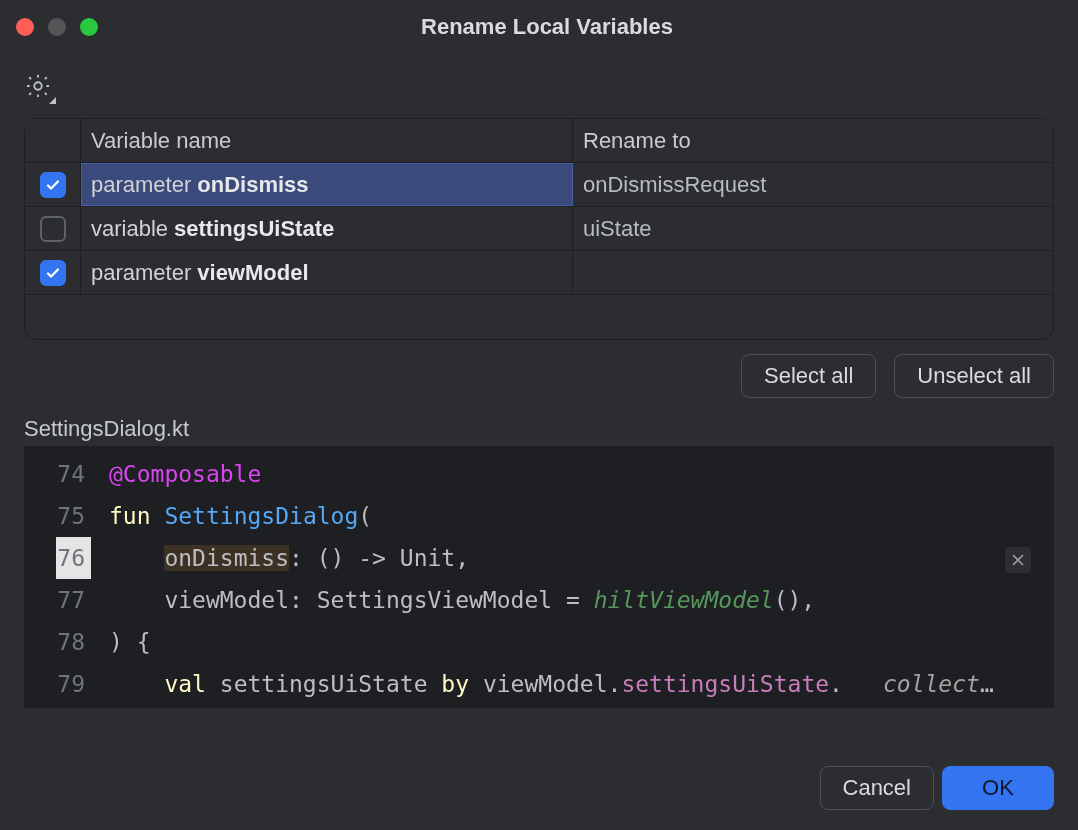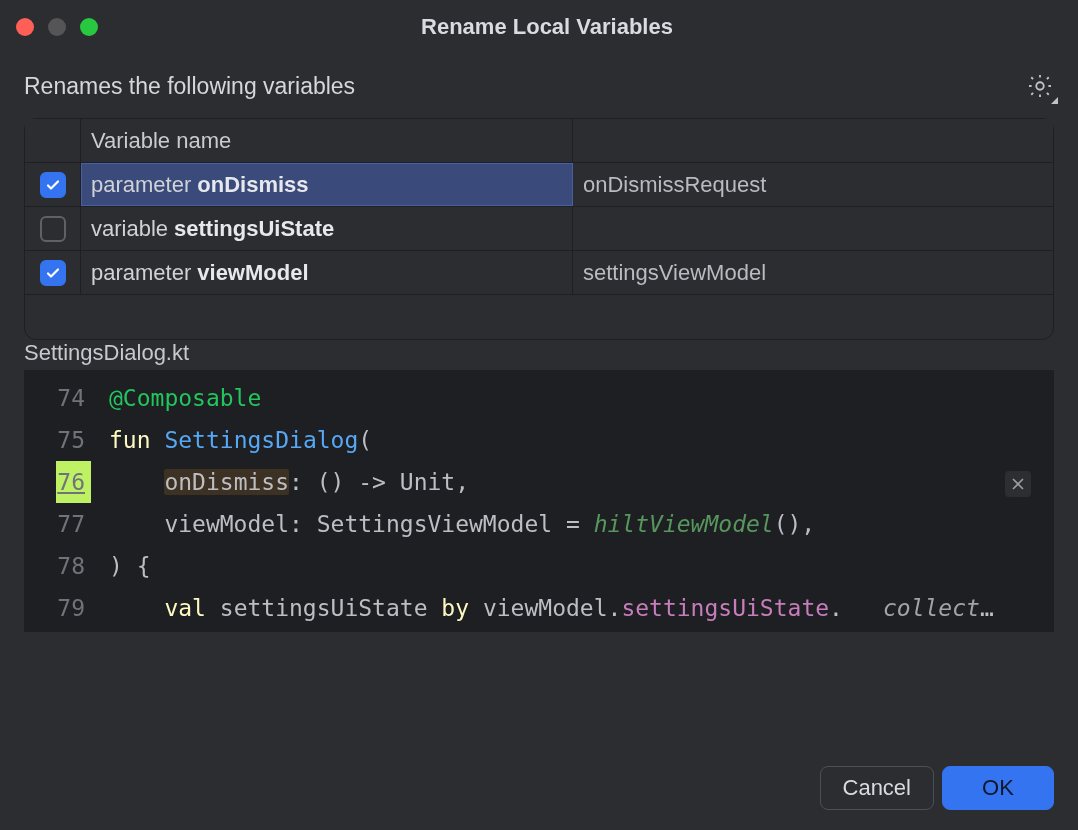--- a/index.html
+++ b/index.html
@@ -259,7 +259,6 @@
 <div class="panel">
 
   <div class="header-row">
-    <div class="subtitle">Renames the following variables</div>
     <div class="gear">
       <svg viewBox="0 0 24 24" fill="none" stroke="currentColor" stroke-width="1.6">
         <circle cx="12" cy="12" r="3.2"></circle>

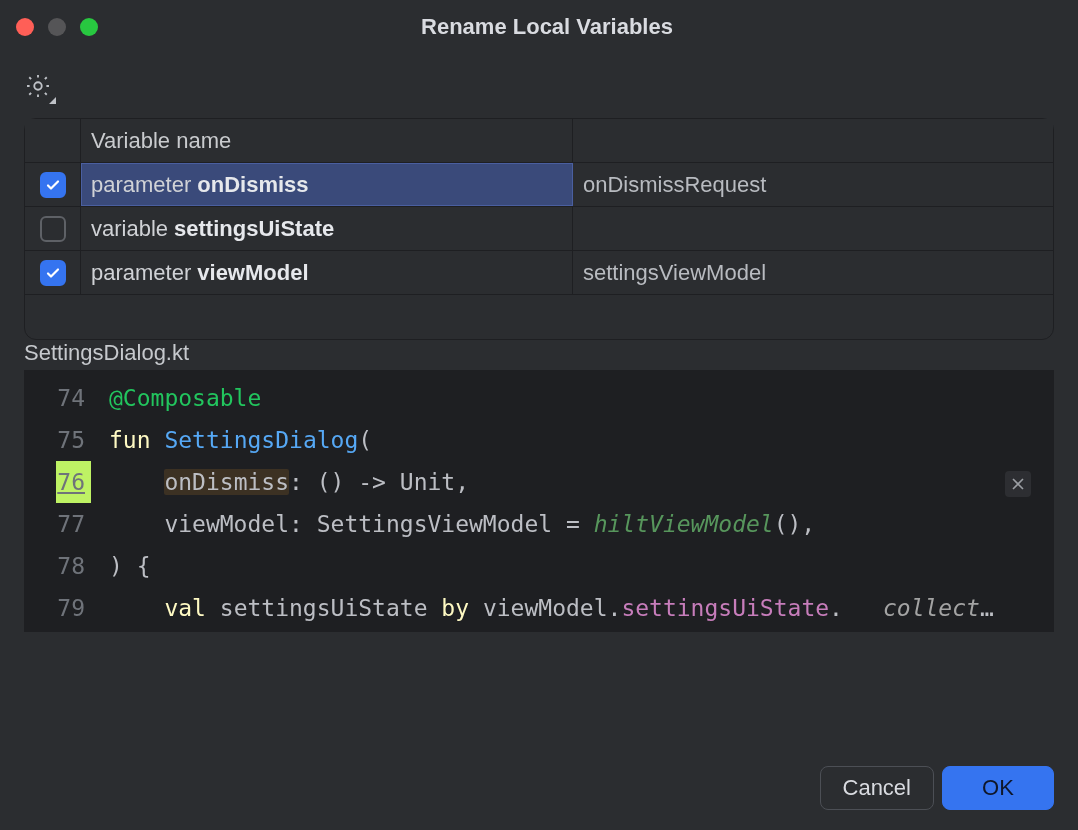--- a/index.html
+++ b/index.html
@@ -272,6 +272,7 @@
     <div class="trow header">
       <div class="cell-cb"></div>
       <div class="cell-var">Variable name</div>
+      <div class="cell-ren">Rename to</div>
     </div>
 
     <div class="trow selected">

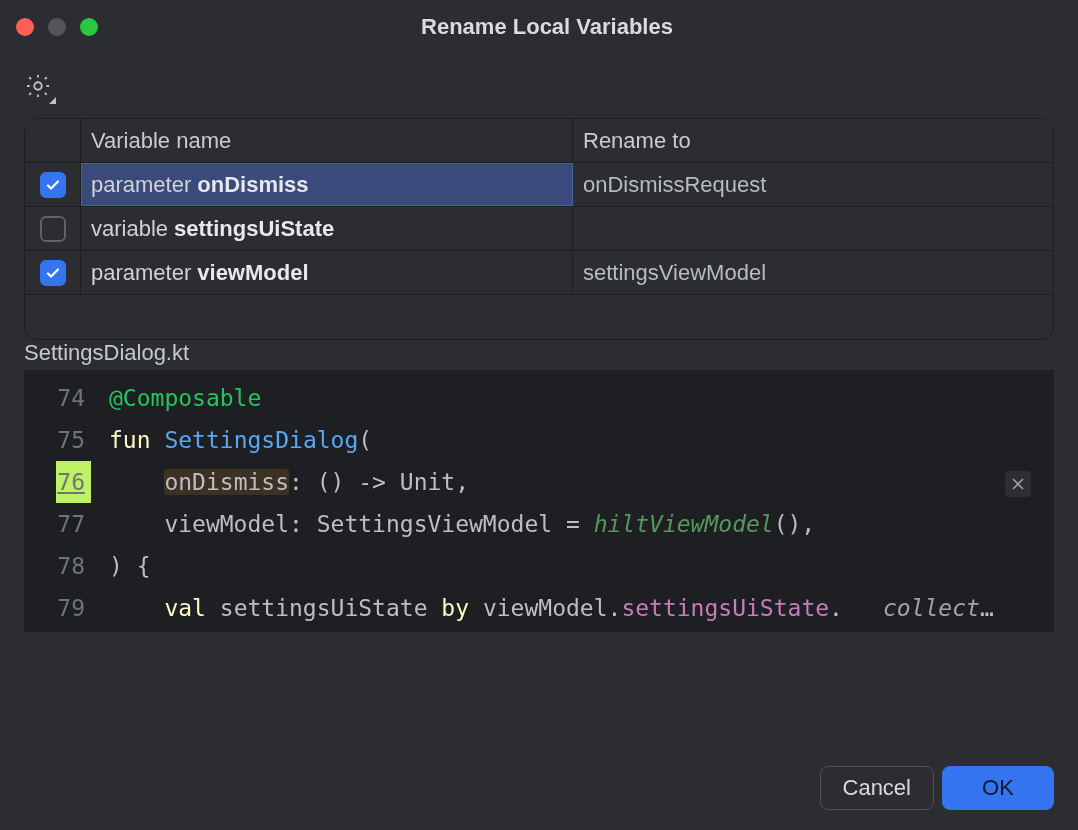--- a/index.html
+++ b/index.html
@@ -302,6 +302,9 @@
         <span class="kind">variable</span>
         <span class="name">settingsUiState</span>
       </div>
+      <div class="cell-ren">
+        <input class="rename-input" value="uiState" style="">
+      </div>
     </div>
 
     <div class="trow">

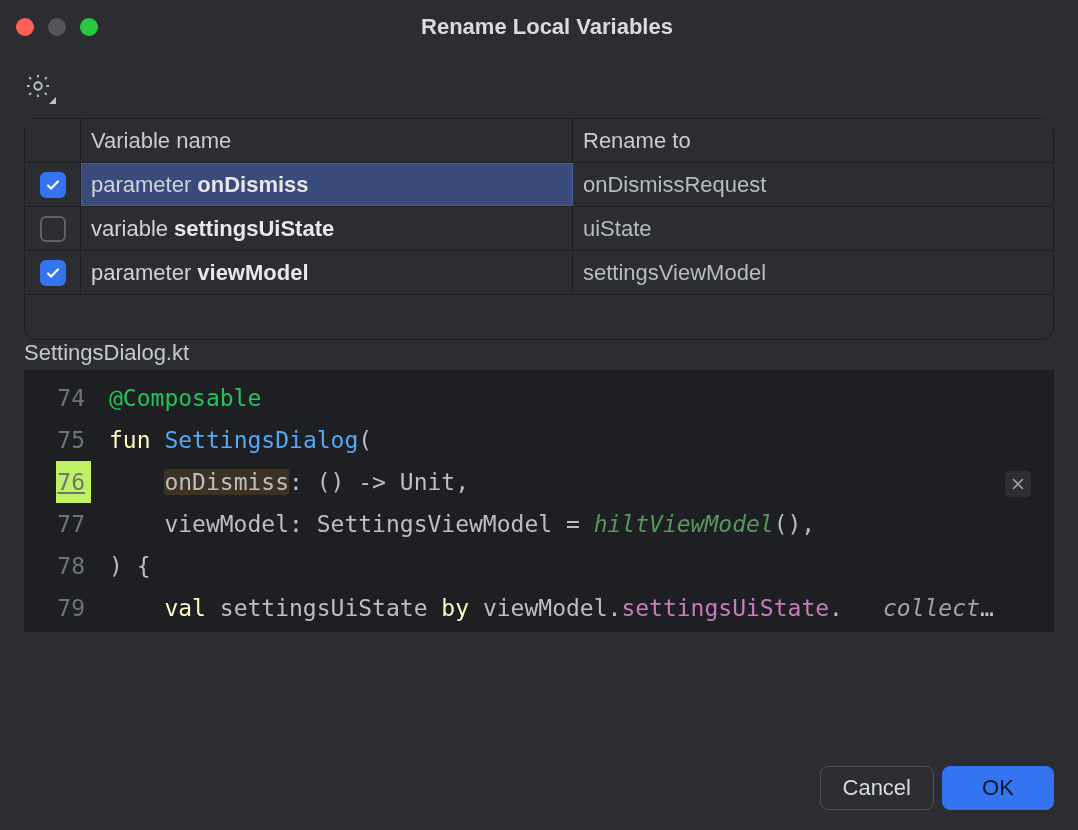--- a/index.html
+++ b/index.html
@@ -319,9 +319,6 @@
         <span class="kind">parameter</span>
         <span class="name">viewModel</span>
       </div>
-      <div class="cell-ren">
-        <input class="rename-input" value="settingsViewModel" style="">
-      </div>
     </div>
 
     <div class="trow filler-row"></div>

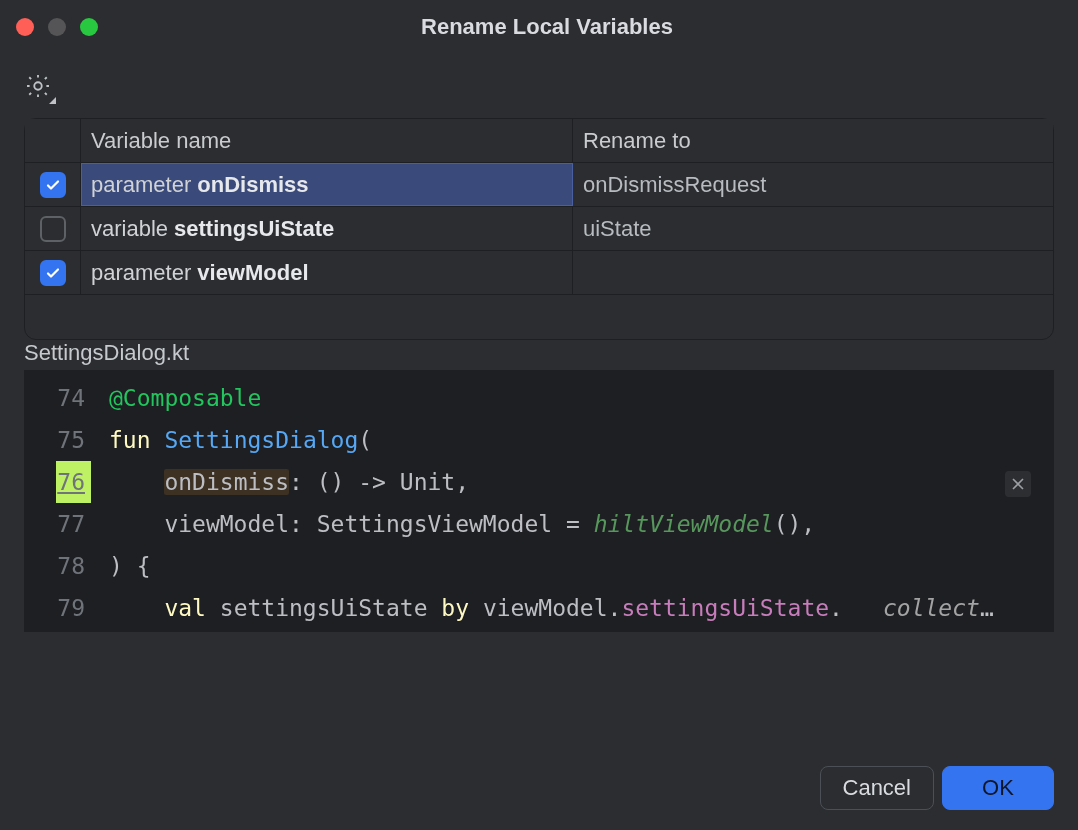--- a/index.html
+++ b/index.html
@@ -324,6 +324,10 @@
     <div class="trow filler-row"></div>
   </div>
 
+  <div class="sel-btns">
+    <button class="btn">Select all</button>
+    <button class="btn">Unselect all</button>
+  </div>
 
   <div class="file-label">SettingsDialog.kt</div>
 

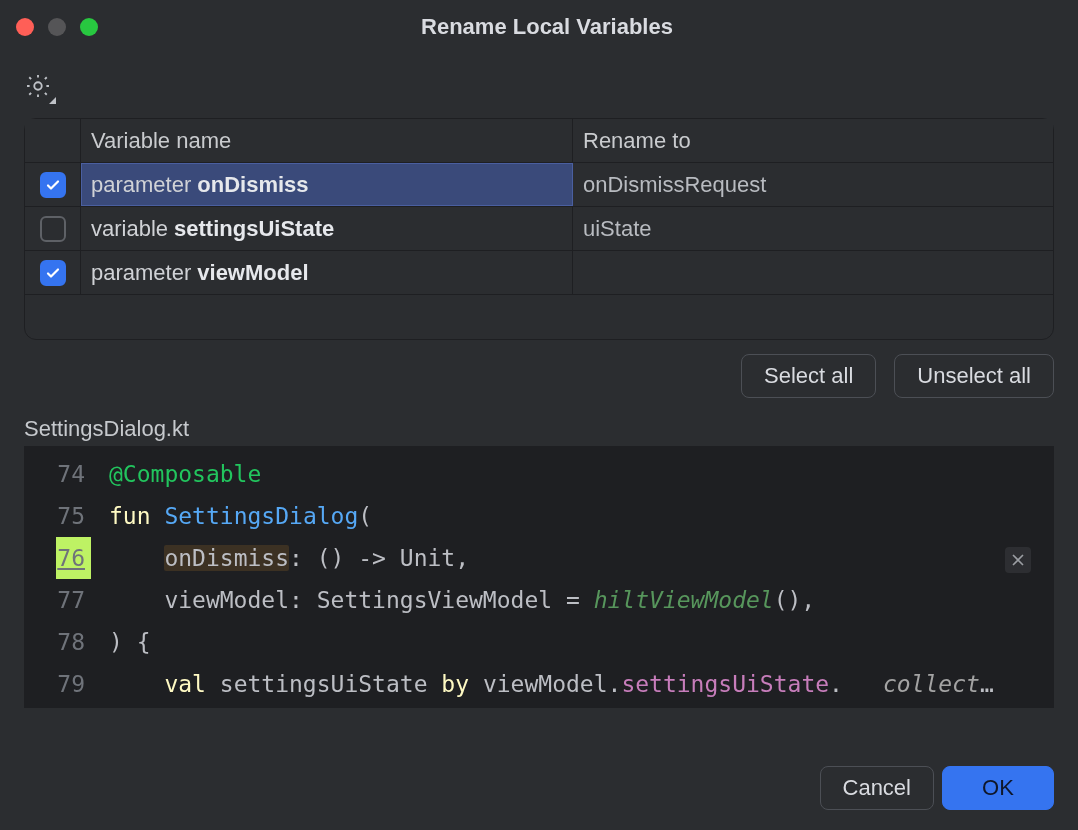--- a/index.html
+++ b/index.html
@@ -212,7 +212,7 @@
     position: relative;
   }
   .code .line { height: 42px; }
-  .tok-ann { color: #22c55e; }
+  .tok-ann { color: #d946ef; }
   .tok-kw  { color: #fef9c3; }
   .tok-fn  { color: #56a8f5; }
   .tok-call{ color: #57965c; font-style: italic; }

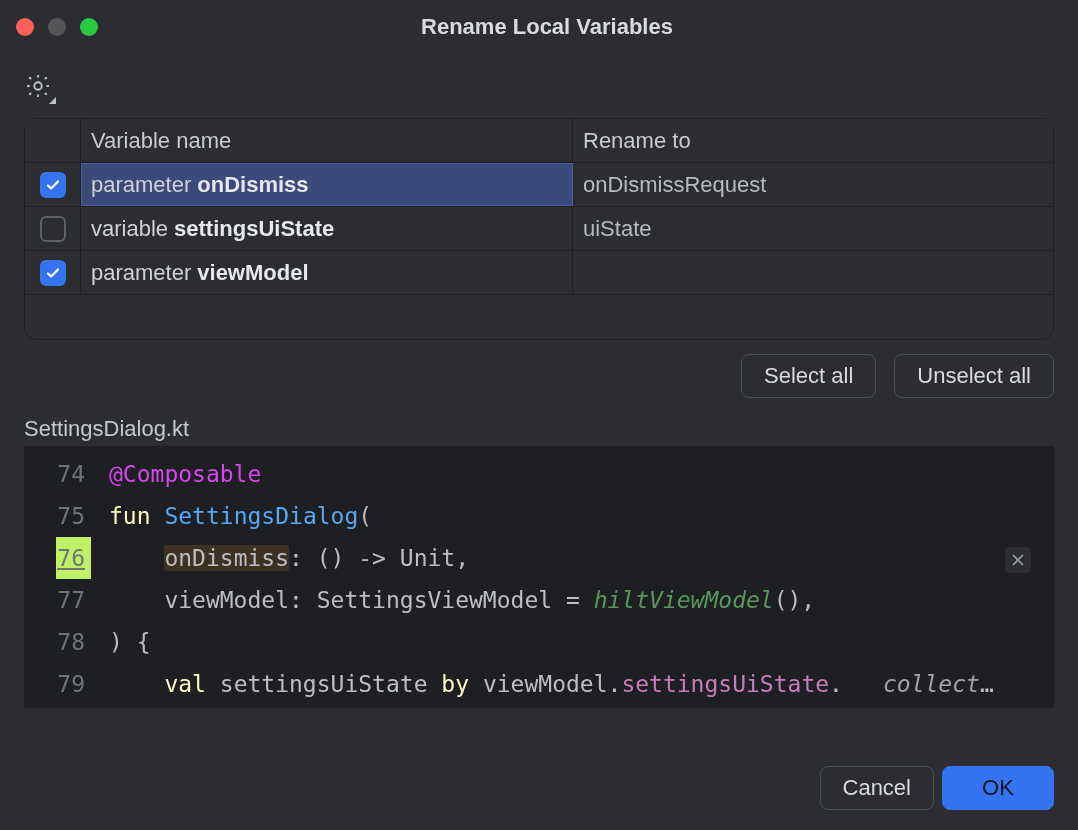--- a/index.html
+++ b/index.html
@@ -203,7 +203,7 @@
     user-select: none;
   }
   .gutter .ln { height: 42px; padding-right: 6px; margin-left: 31px; }
-  .gutter .ln.hl { background: #bef264; text-decoration: underline; }
+  .gutter .ln.hl { background: #e5e5e5; }
   .code {
     flex: 1;
     padding: 6px 0 6px 6px;

